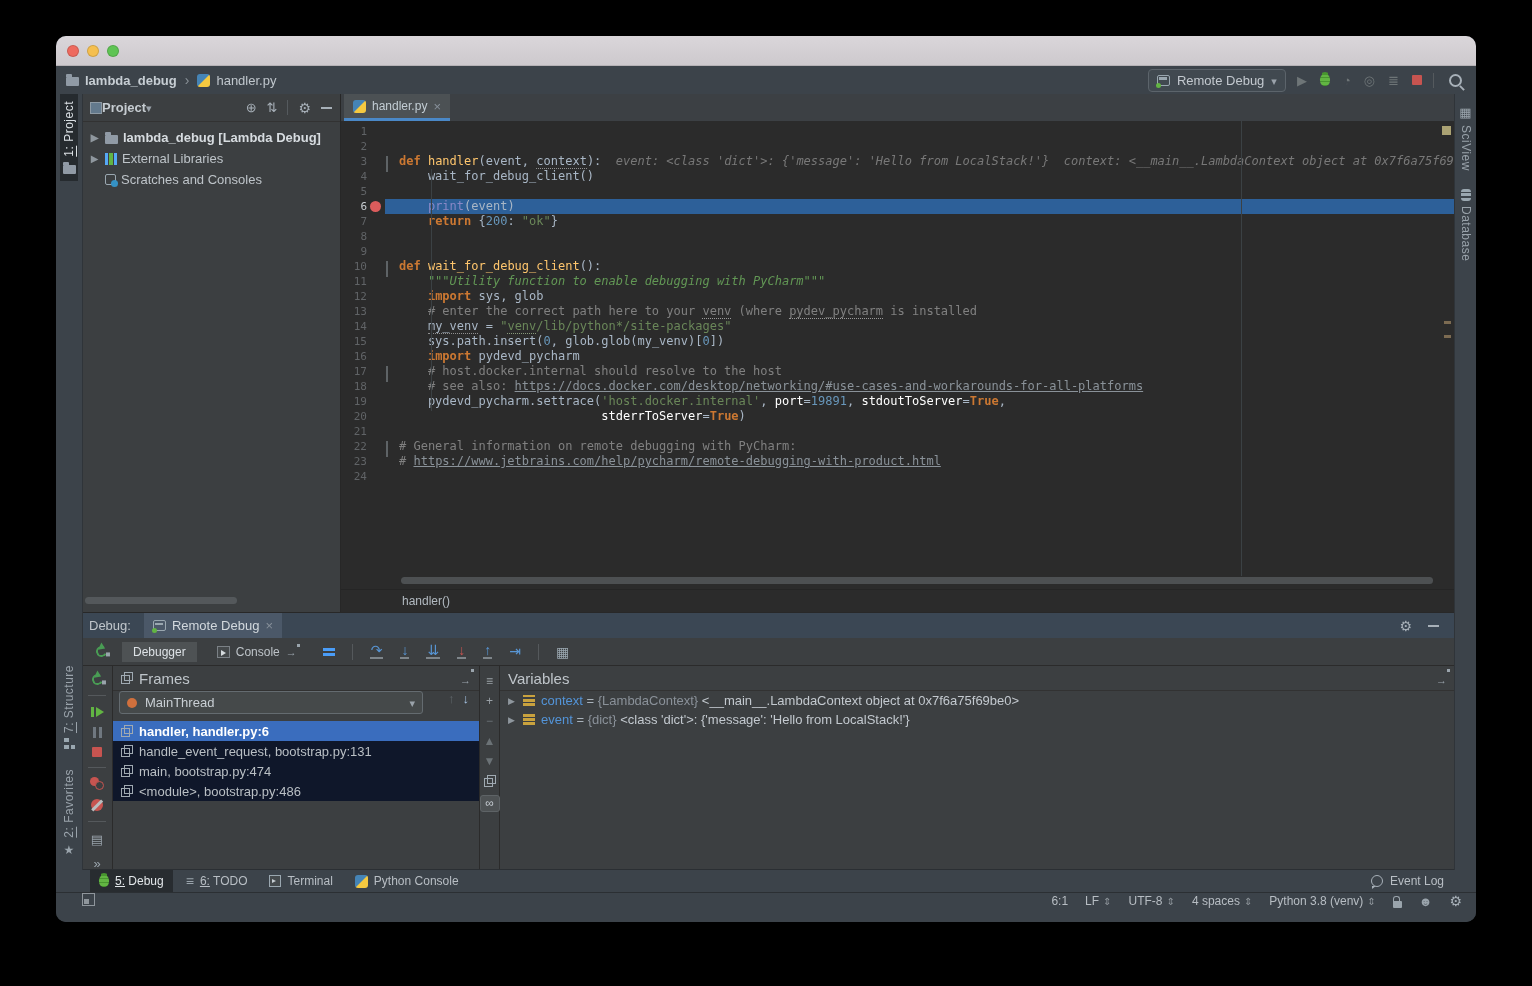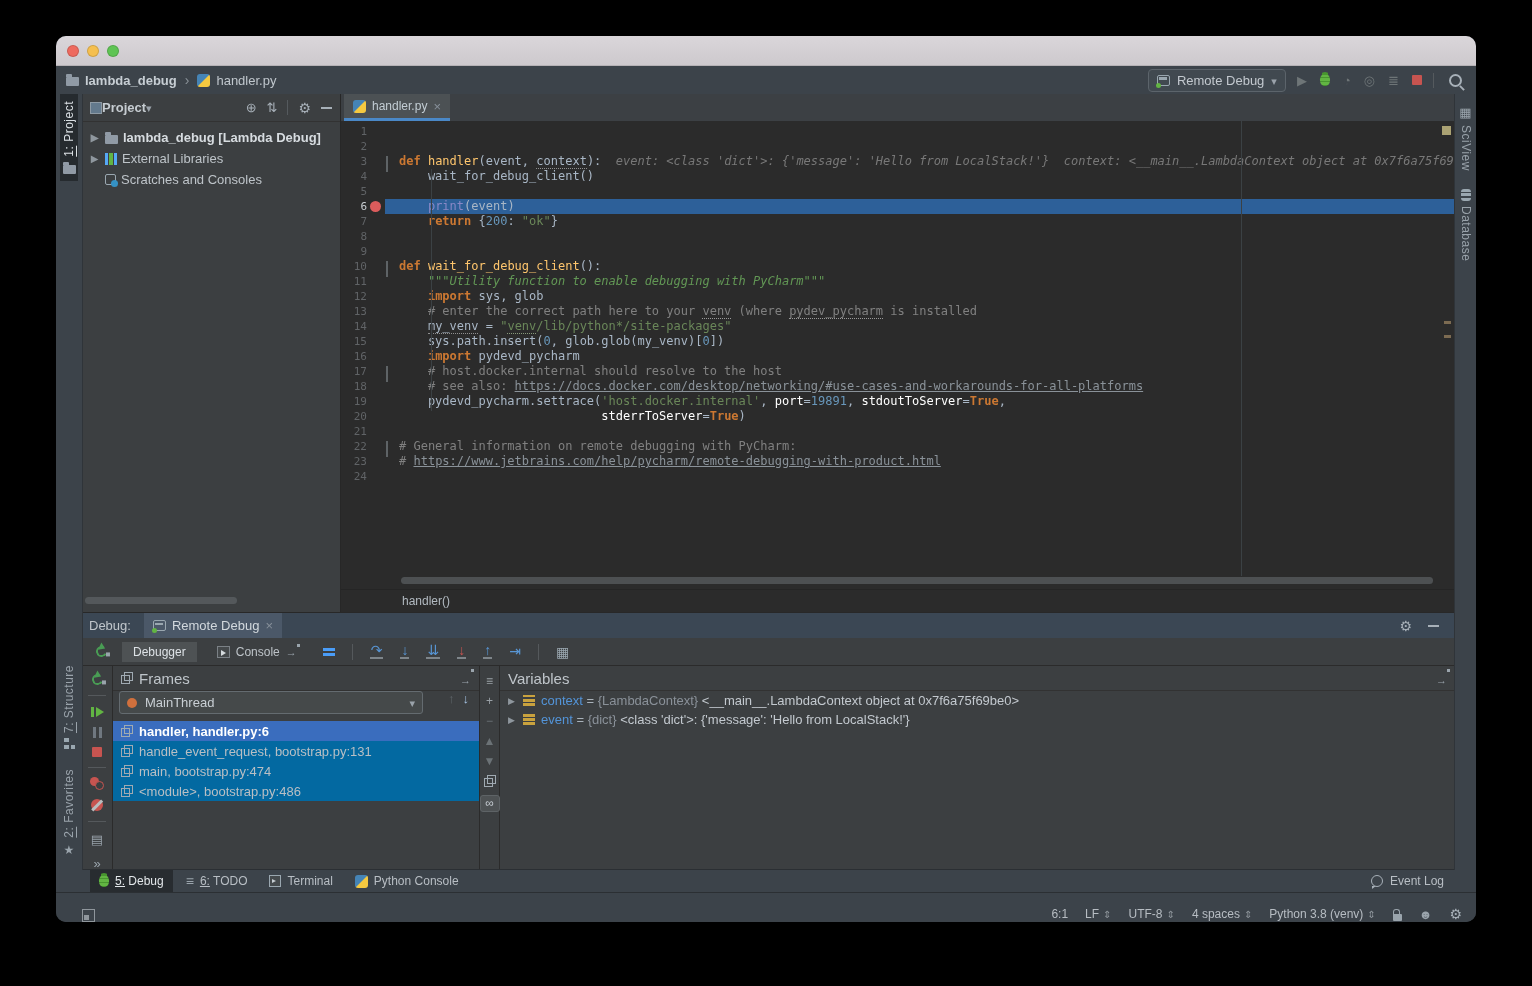--- a/index.html
+++ b/index.html
@@ -183,7 +183,7 @@
   .arr-dis{color:#5f6569}.arr-en{color:#a5c3e4}
   .stack .frow{height:20px;display:flex;align-items:center;gap:6px;padding-left:8px;font-size:13px;color:#b9bfc4}
   .frow.selected{background:#3a6dbe;color:#fff;font-weight:bold}
-  .frow.lib{background:#0369a1}
+  .frow.lib{background:#0f172a}
   .midstrip{width:19px;flex:none;border-right:1px solid #2b2b2b;display:flex;flex-direction:column;align-items:center;gap:8px;padding-top:9px}
   .mid-gl{color:#9aa1a7;font-size:12px;line-height:12px}
   .mid-gl.dim{color:#6b7276}

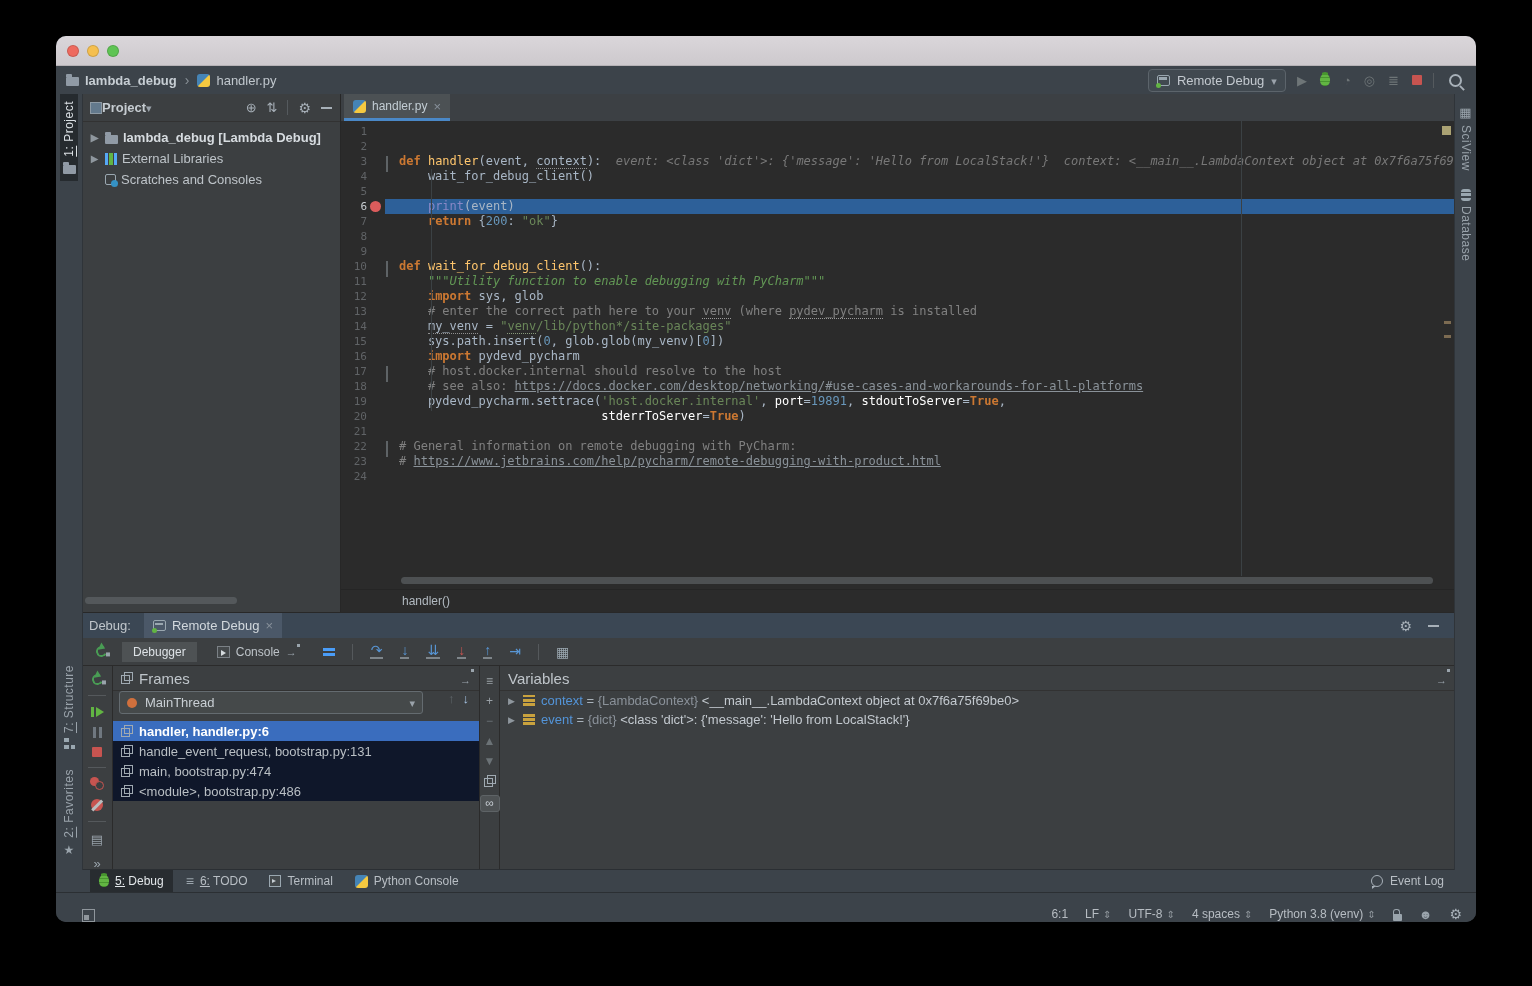--- a/index.html
+++ b/index.html
@@ -198,7 +198,7 @@
   .twitem{height:22px;display:flex;align-items:center;gap:6px;padding:0 9px;font-size:12px;color:#b8bec4}
   .twitem.active{background:#282c30;color:#e3e7ea}
   .eventlog{margin-left:auto;display:flex;align-items:center;gap:7px;padding-right:32px;font-size:12px;color:#b8bec4}
-  .statusbar{position:absolute;left:0;right:0;bottom:0;height:30px;background:#3c434a;border-top:1px solid #2b2f33;display:flex;align-items:flex-end;padding:0 14px 0 26px;box-sizing:border-box}
+  .statusbar{position:absolute;left:0;right:0;bottom:0;height:30px;background:#3c434a;border-top:1px solid #2b2f33;display:flex;align-items:flex-start;padding:0 14px 0 26px;box-sizing:border-box}
   .st-right{margin-left:auto;display:flex;align-items:center;gap:17px;font-size:12px;color:#b7bdc3}
   .st-item{display:flex;align-items:center;gap:4px}
 </style>

